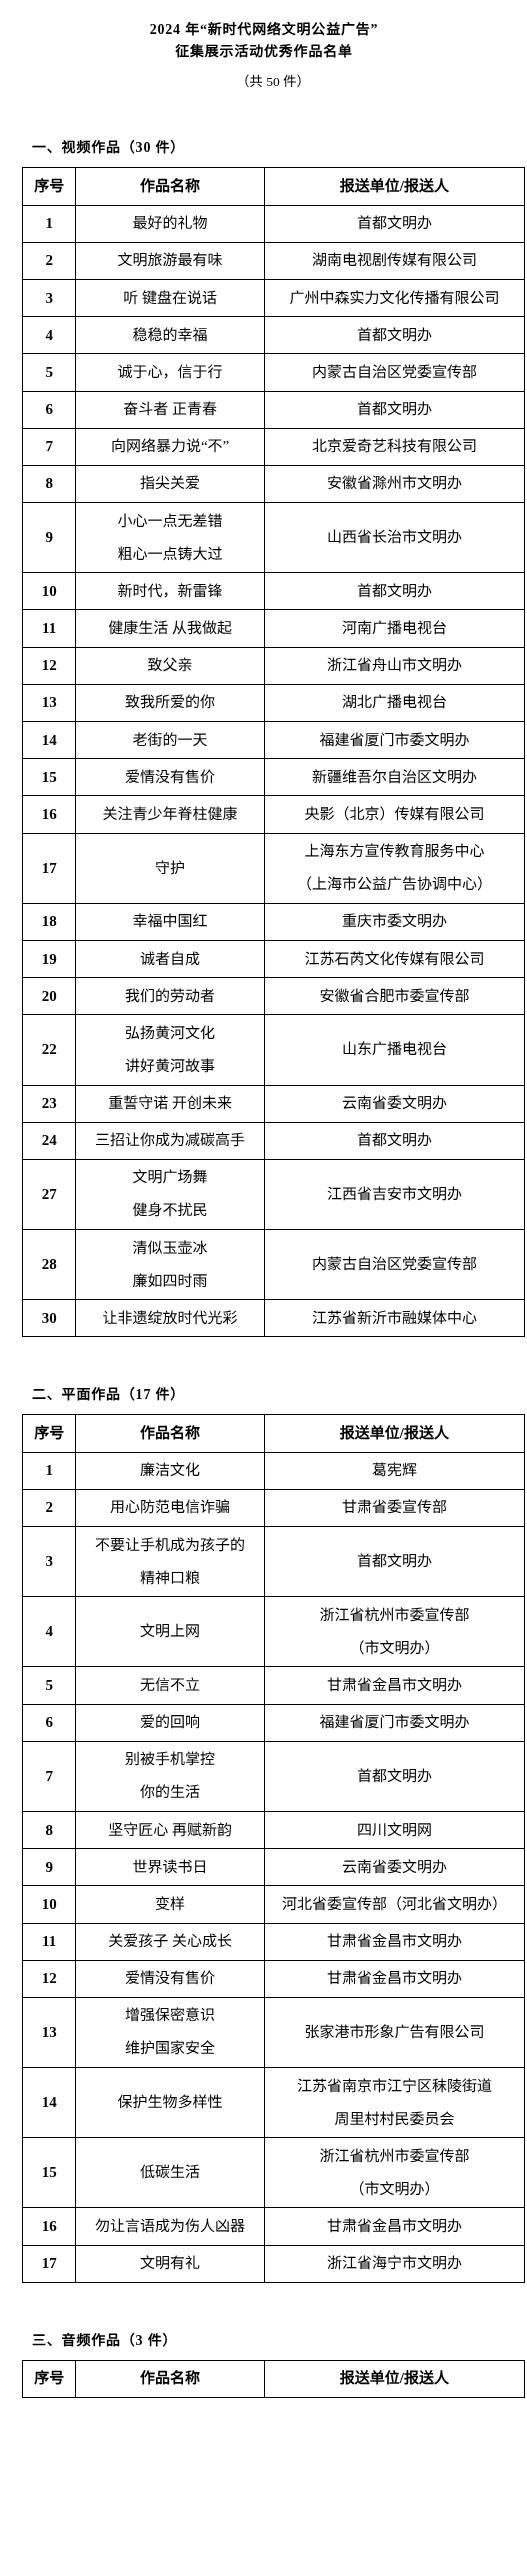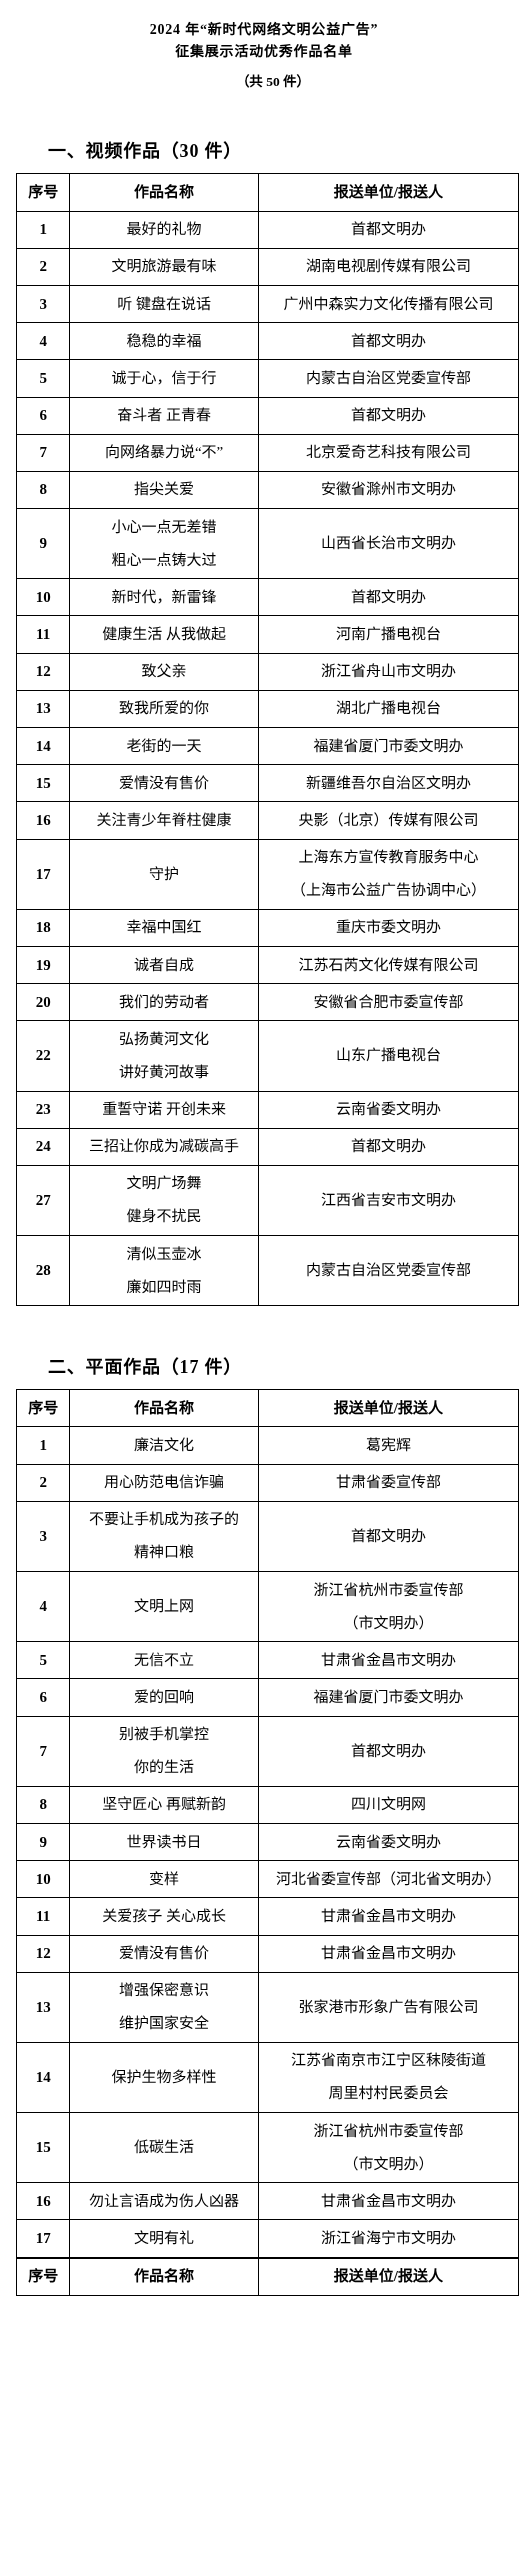--- a/index.html
+++ b/index.html
@@ -24,7 +24,7 @@
   }
   .doc-subtitle {
     text-align: center;
-    font-weight: bold;
+    font-weight: normal;
     font-size: 13.5px;
     margin-top: 8px;
     padding-left: 18px;

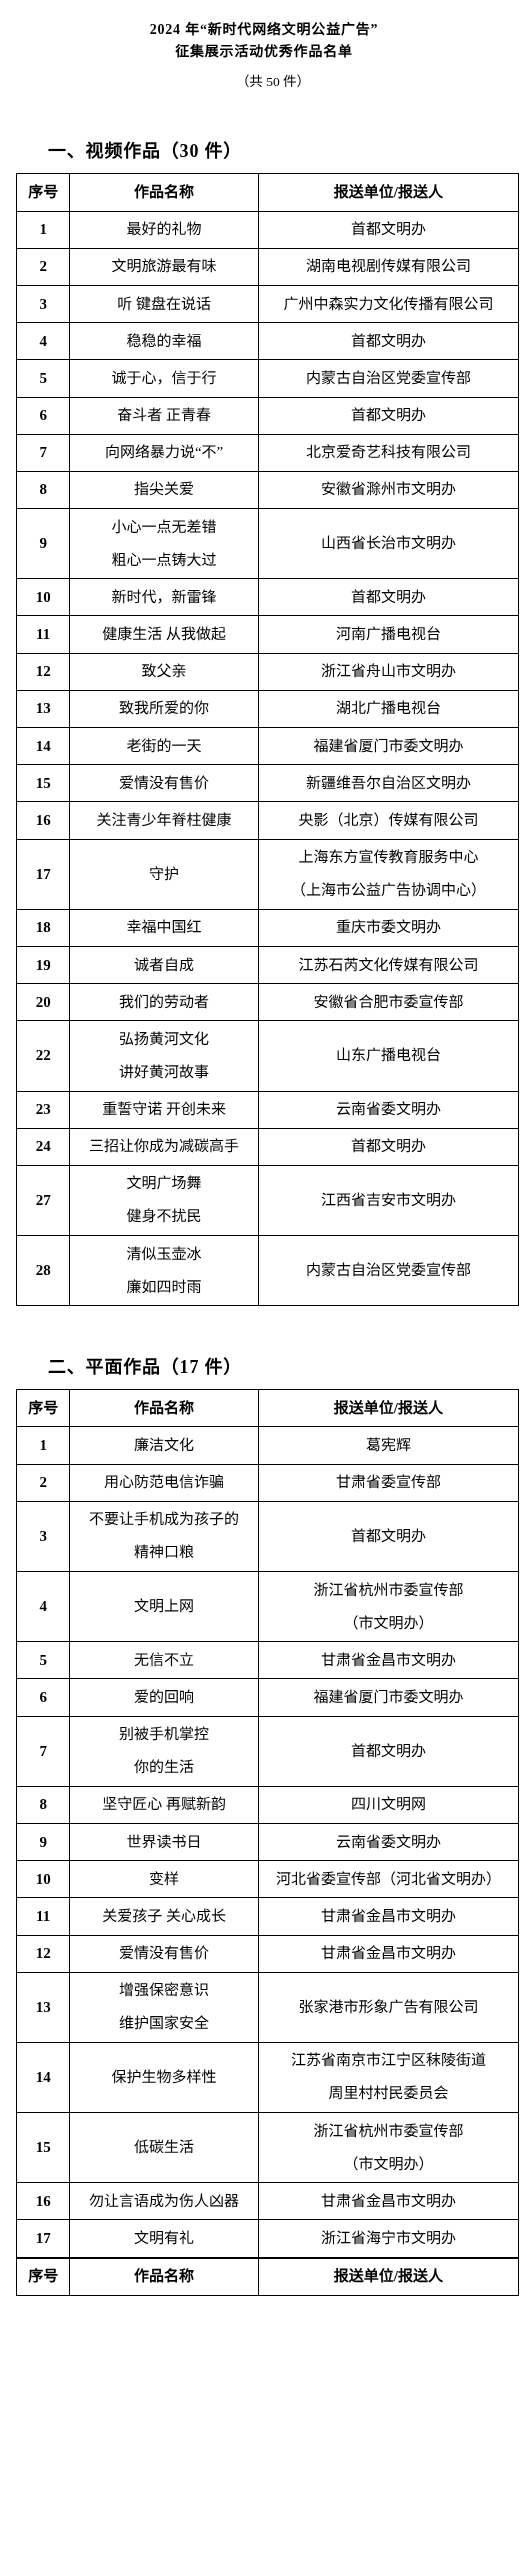--- a/index.html
+++ b/index.html
@@ -31,8 +31,8 @@
   }
   .section-heading {
     font-weight: bold;
-    font-size: 18px;
-    margin: 46px 0 11px 48px;
+    font-size: 14px;
+    margin: 46px 0 11px 32px;
     letter-spacing: 0.8px;
   }
   table.works {

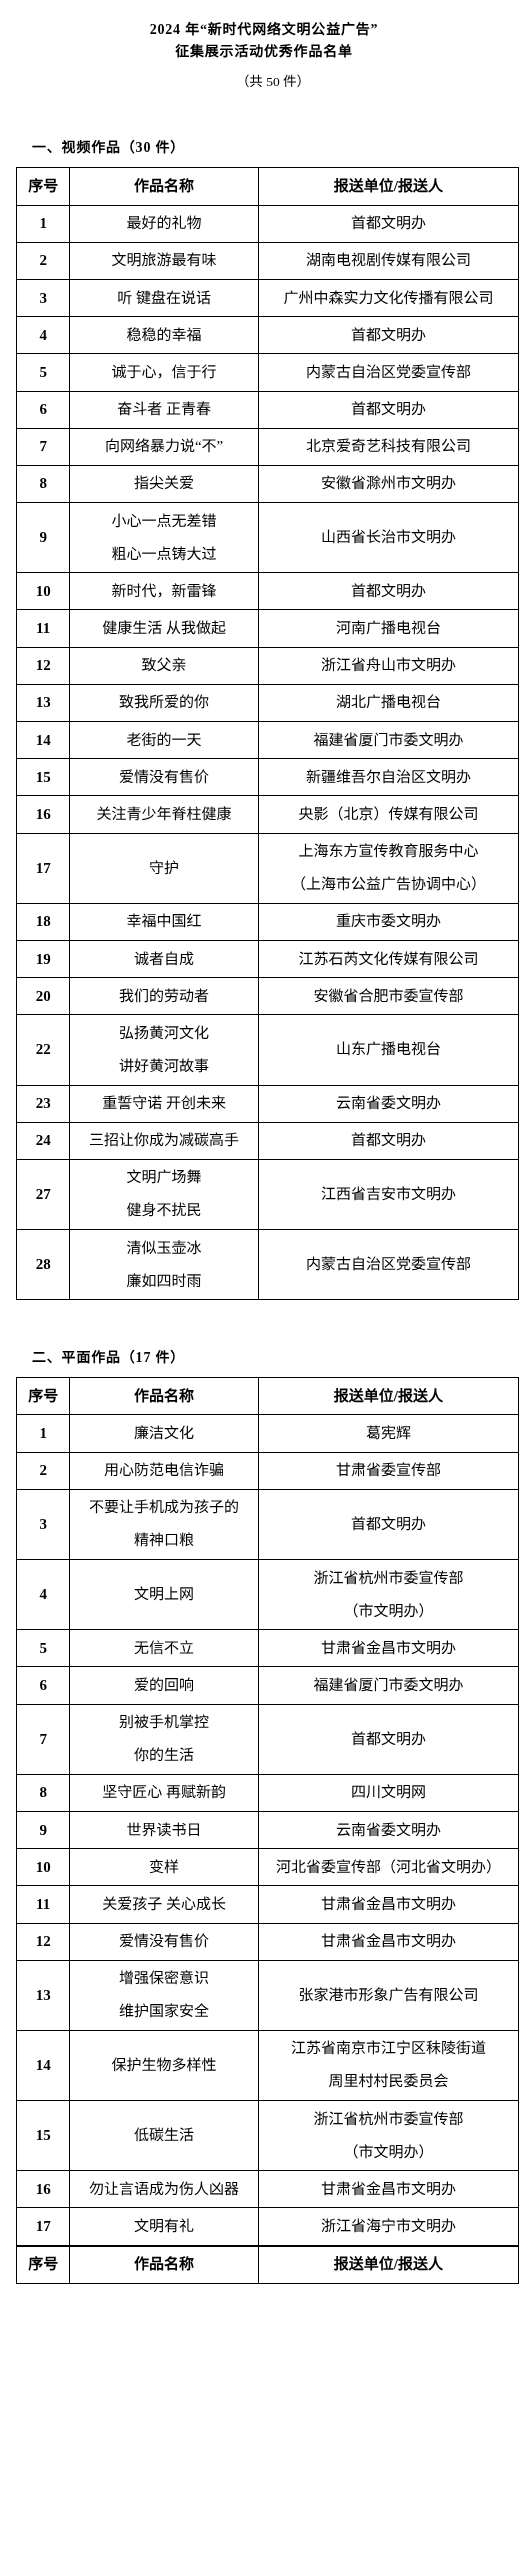--- a/index.html
+++ b/index.html
@@ -37,7 +37,7 @@
   }
   table.works {
     border-collapse: collapse;
-    margin: 0 16px;
+    margin: 0 22px;
     width: 483px;
     table-layout: fixed;
   }

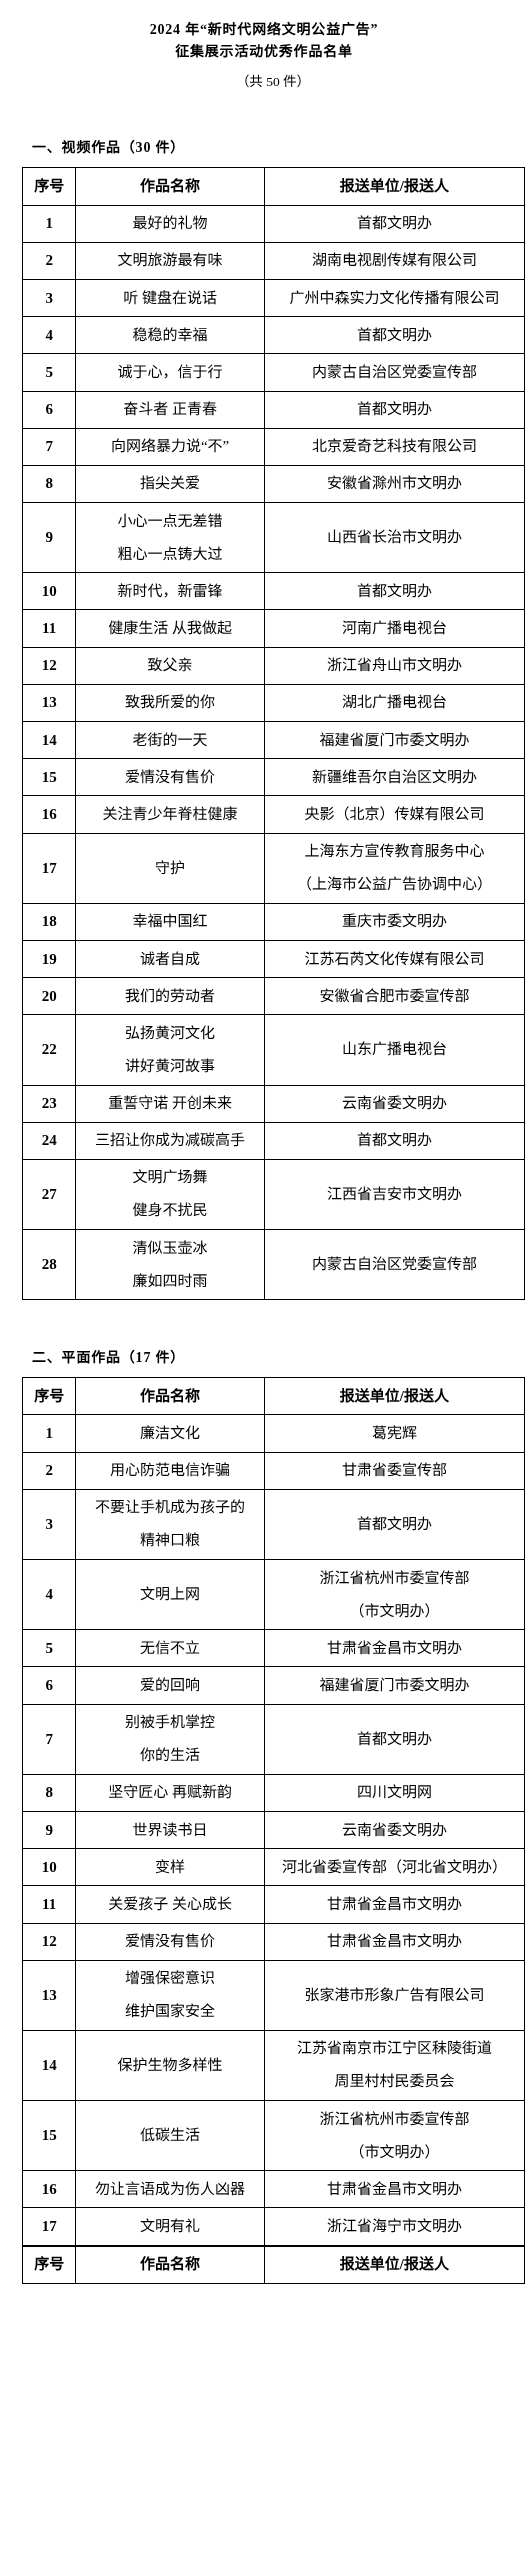--- a/index.html
+++ b/index.html
@@ -204,6 +204,11 @@
 廉如四时雨</td>
           <td class="c-sub">内蒙古自治区党委宣传部</td>
         </tr>
+        <tr>
+          <td class="c-no">30</td>
+          <td class="c-title">让非遗绽放时代光彩</td>
+          <td class="c-sub">江苏省新沂市融媒体中心</td>
+        </tr>
       </tbody>
   </table>
 

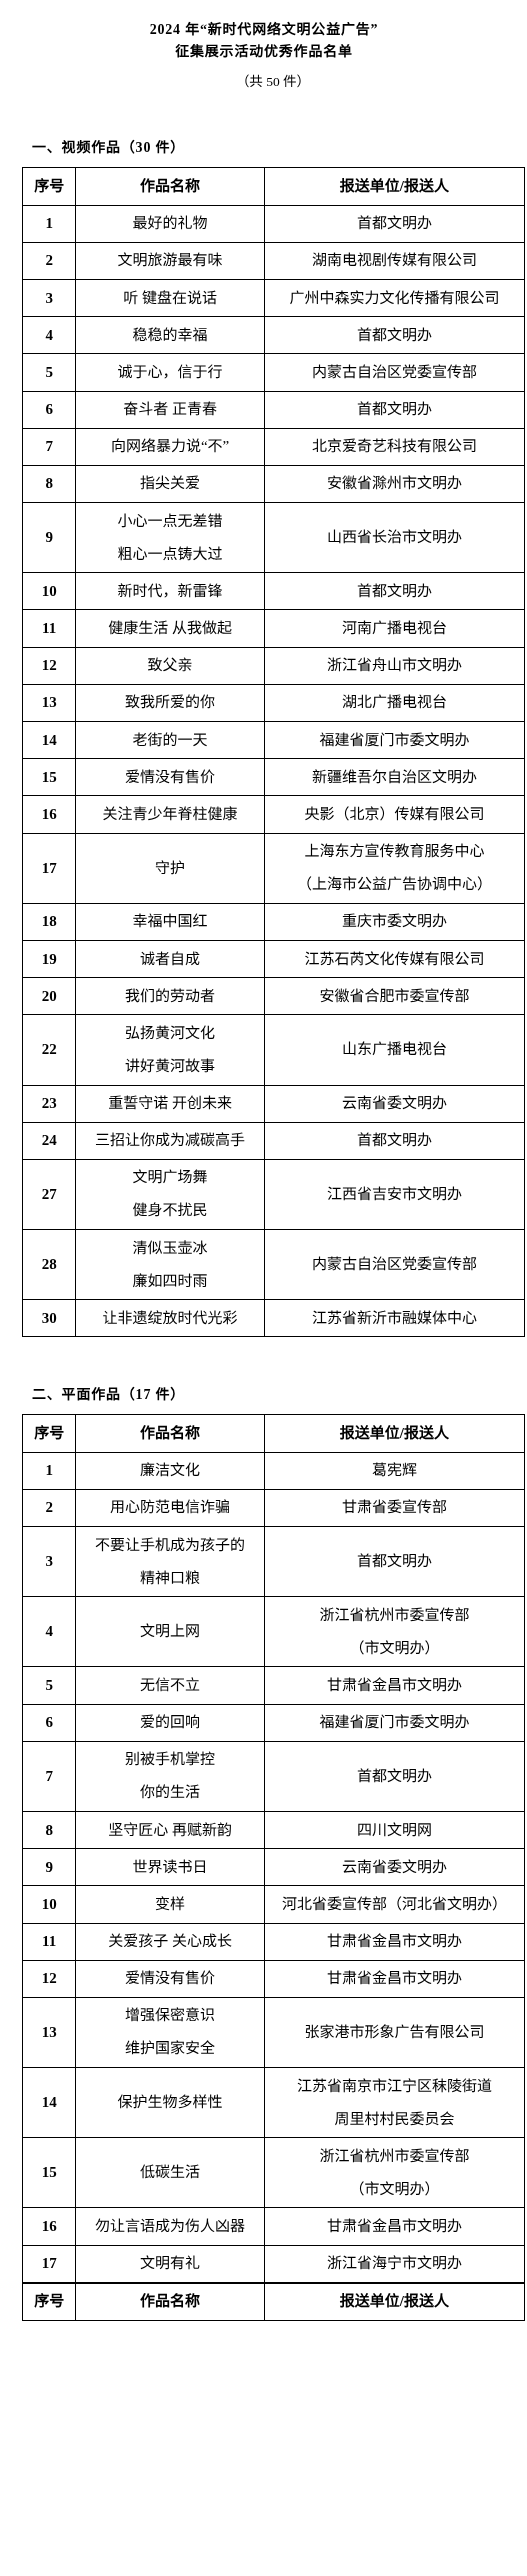--- a/index.html
+++ b/index.html
@@ -316,6 +316,7 @@
       </tbody>
   </table>
 
+  <h2 class="section-heading">三、音频作品（3 件）</h2>
   <table class="works">
     <thead>
       <tr>

